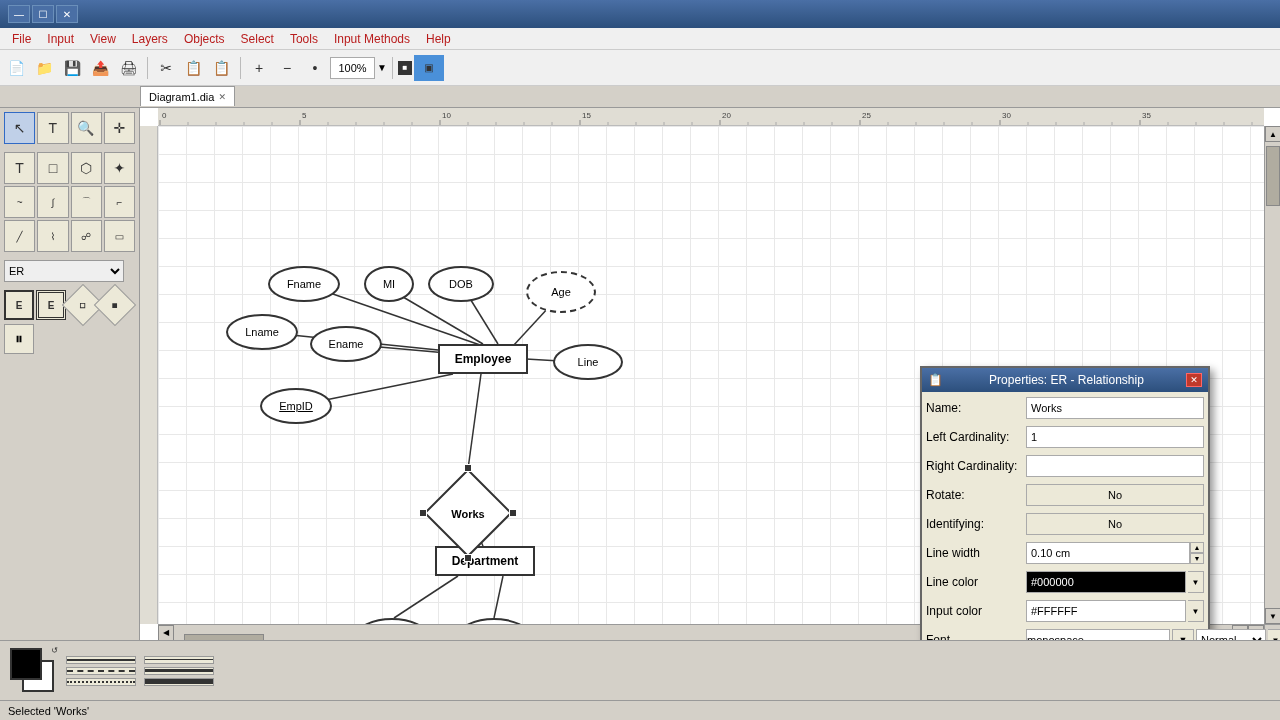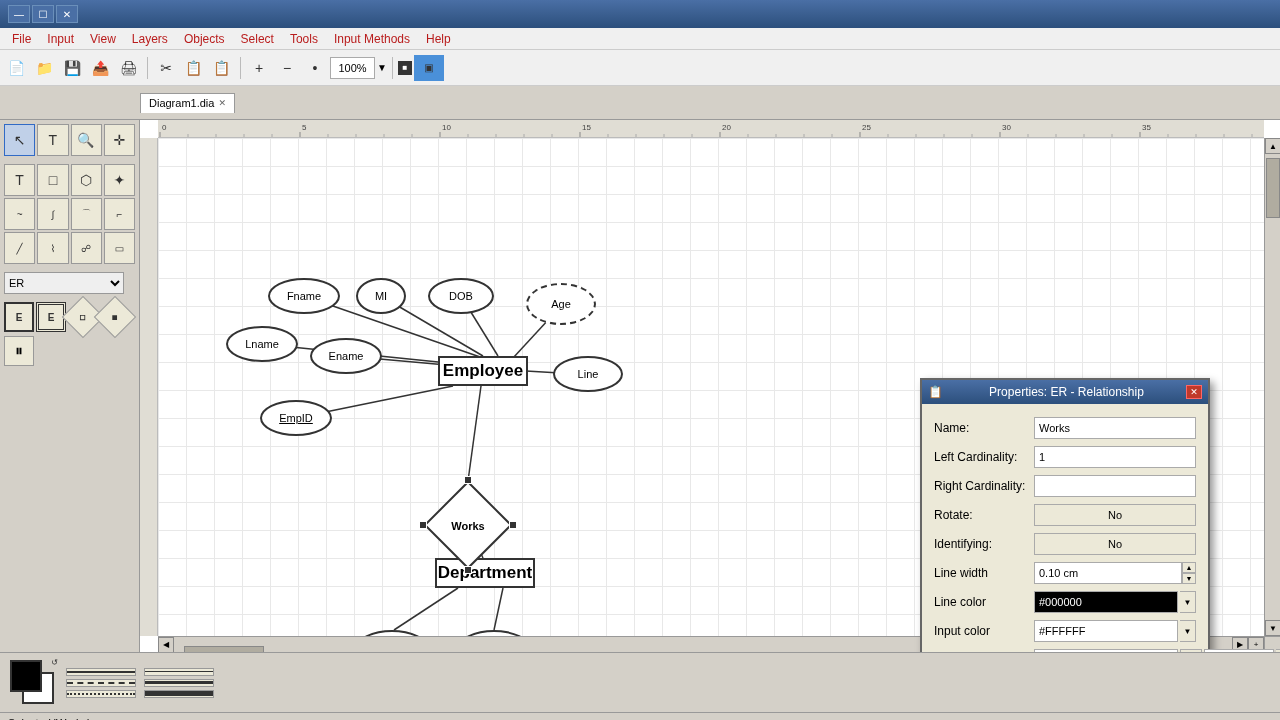--- a/index.html
+++ b/index.html
@@ -101,10 +101,10 @@
 
     
     #tab-bar {
-      height: 34px;
+      height: 22px;
       background: #d4d0c8;
       display: flex;
-      align-items: center;
+      align-items: flex-start;
       padding-left: 140px;
       border-bottom: 1px solid #999;
     }

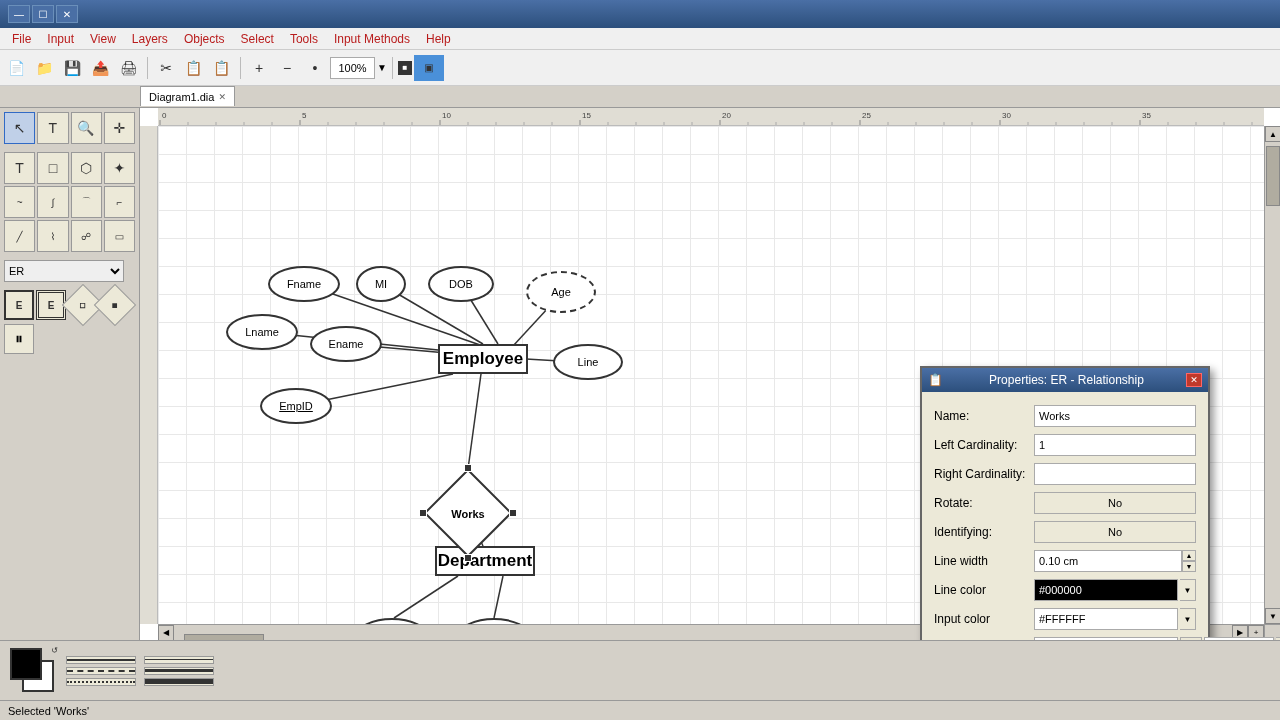--- a/index.html
+++ b/index.html
@@ -618,7 +618,7 @@
       </div>
 
       <div class="er-attribute" style="left:110px;top:140px;width:72px;height:36px;">Fname</div>
-      <div class="er-attribute" style="left:198px;top:140px;width:50px;height:36px;">MI</div>
+      <div class="er-attribute" style="left:206px;top:140px;width:50px;height:36px;">MI</div>
       <div class="er-attribute" style="left:270px;top:140px;width:66px;height:36px;">DOB</div>
       <div class="er-attribute derived" style="left:368px;top:145px;width:70px;height:42px;">Age</div>
       <div class="er-attribute" style="left:395px;top:218px;width:70px;height:36px;">Line</div>

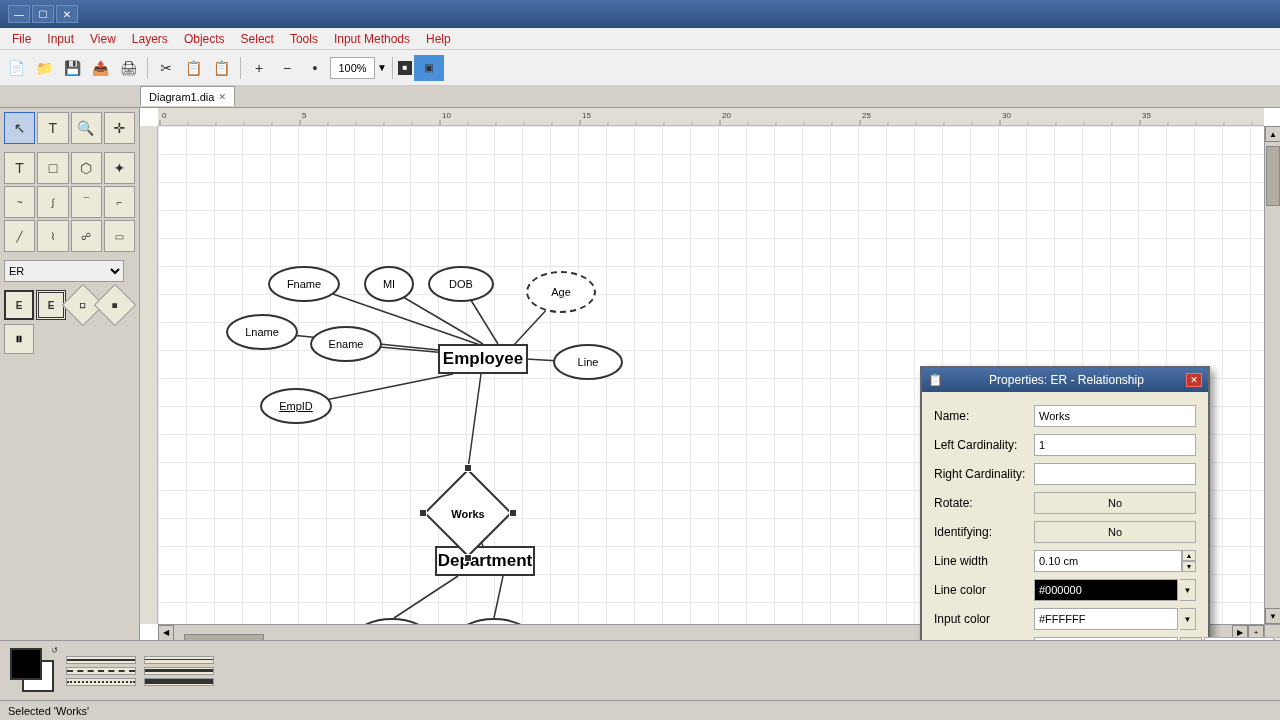--- a/index.html
+++ b/index.html
@@ -223,7 +223,7 @@
       border: 2px solid #333;
       padding: 6px 12px;
       text-align: right;
-      font-size: 17px;
+      font-size: 12px;
       font-weight: bold;
     }
     .er-attribute {

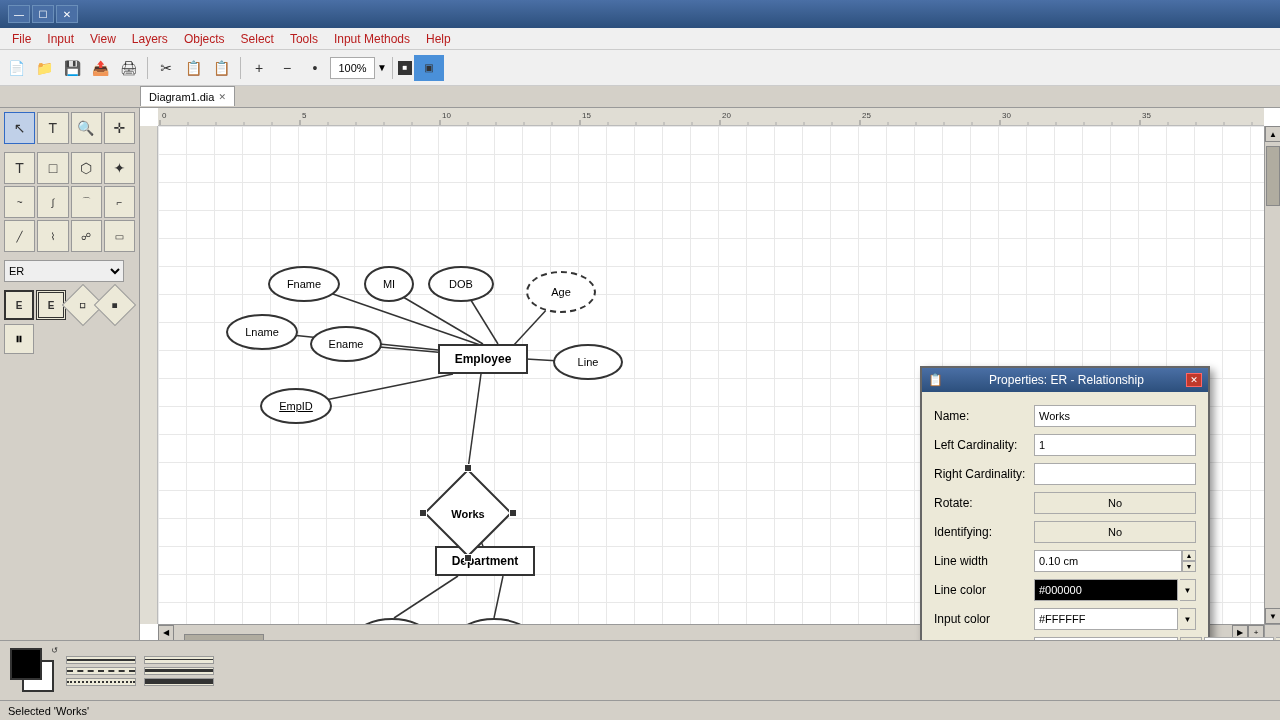--- a/index.html
+++ b/index.html
@@ -313,7 +313,7 @@
       display: flex; align-items: center; justify-content: center;
     }
     .dialog-body {
-      padding: 12px;
+      padding: 4px;
     }
     .prop-row {
       display: flex;

